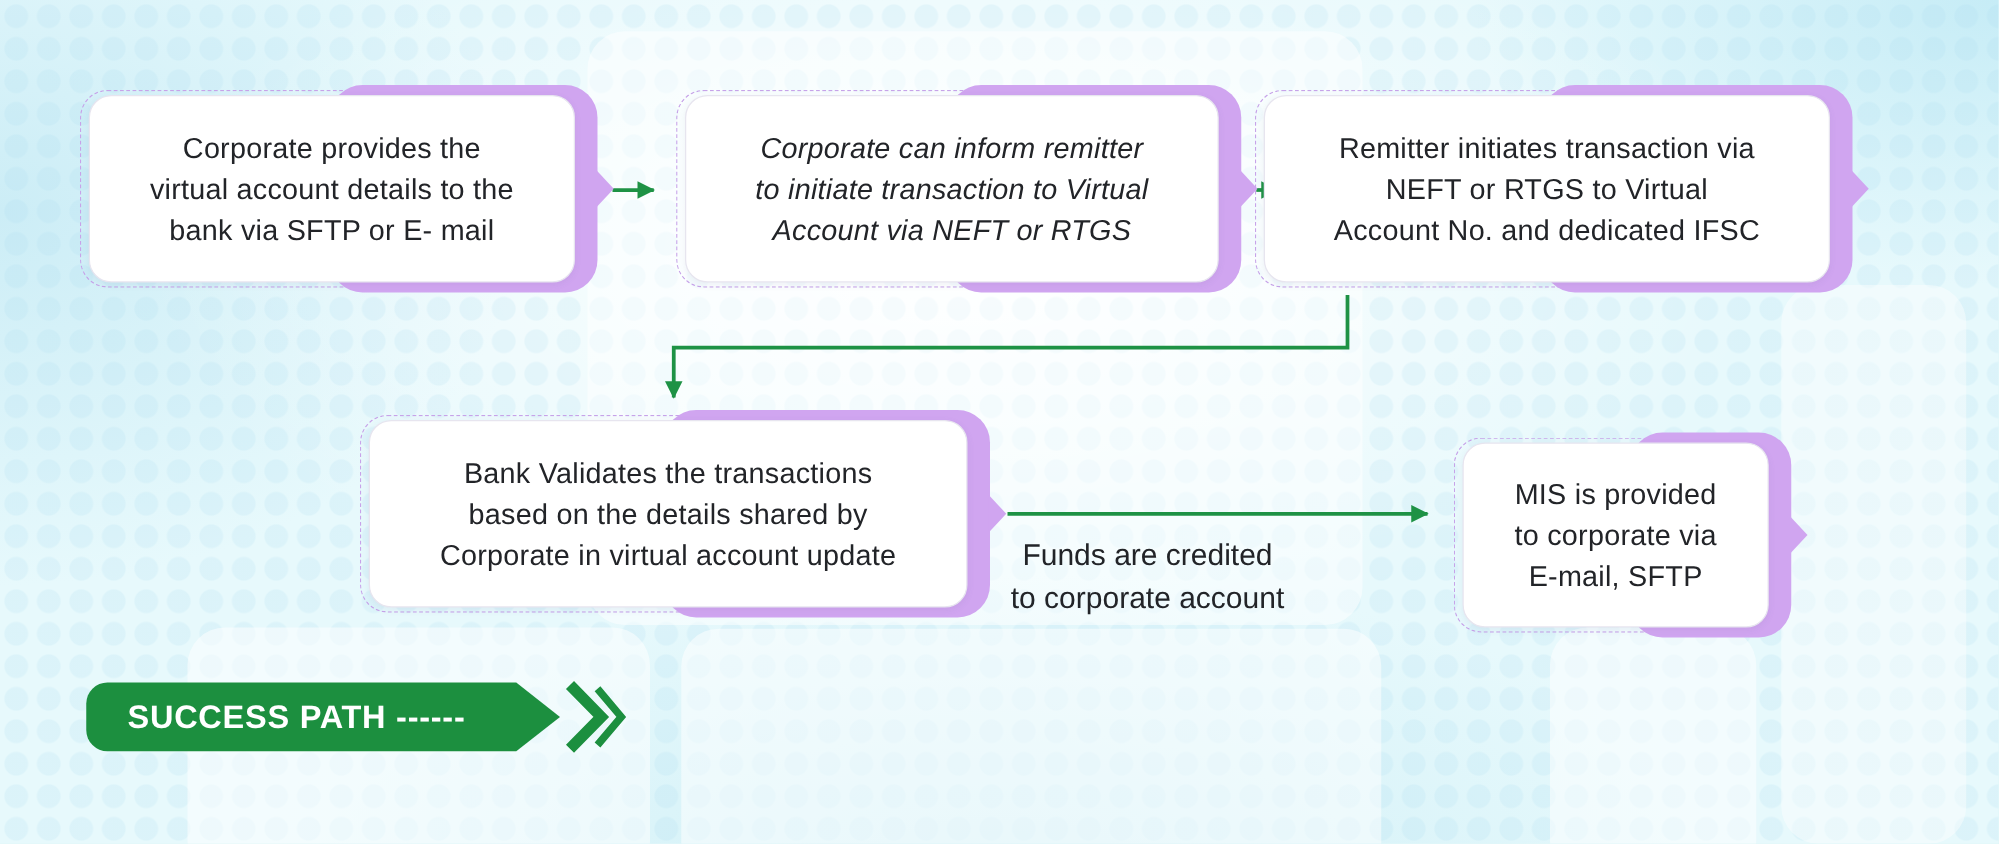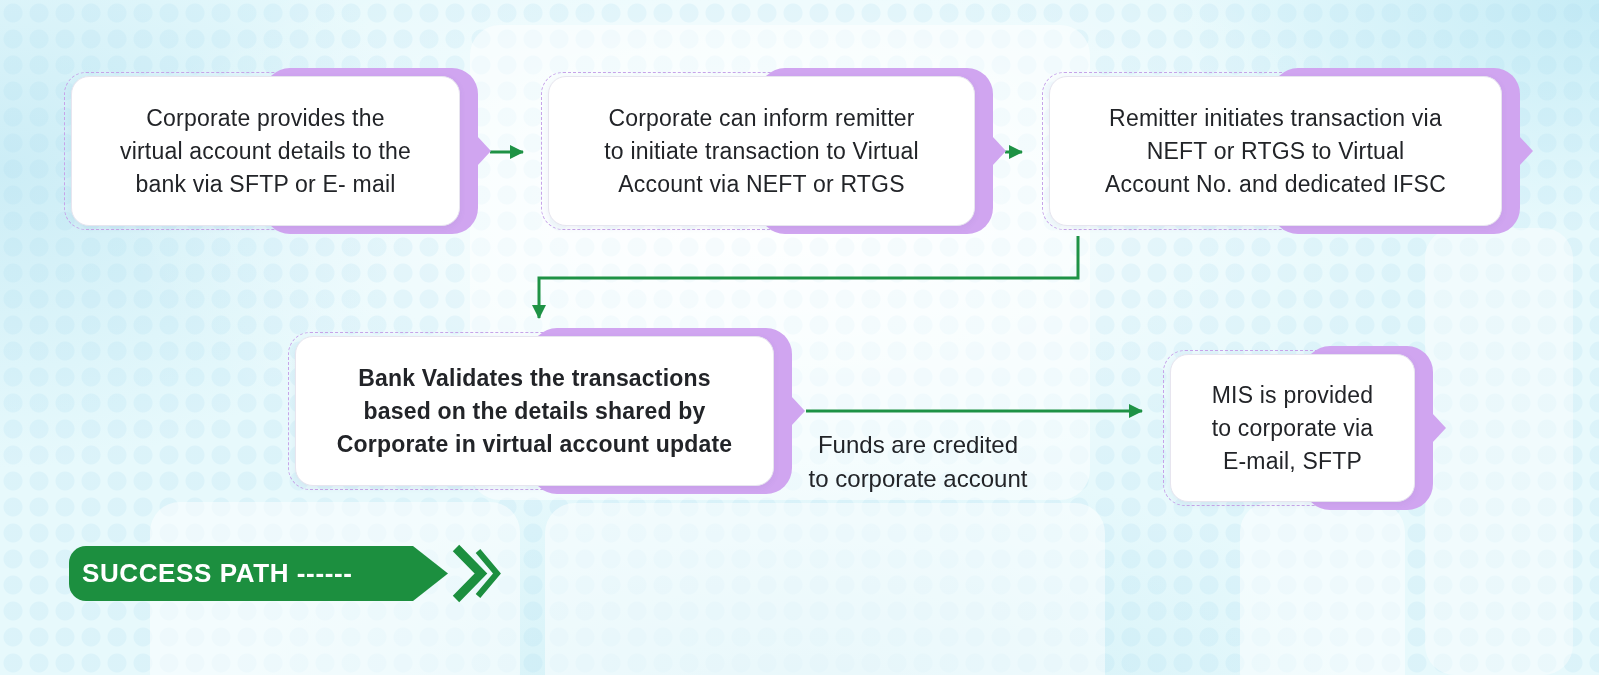--- a/index.html
+++ b/index.html
@@ -95,7 +95,7 @@
 bank via SFTP or E- mail</div>
   </div>
 
-  <div class="flow-box" style="left:541px;top:68px;width:464px;height:166px;">
+  <div class="flow-box" style="left:541px;top:68px;width:464px;height:166px;font-style:italic;">
     <div class="dashed"></div>
     <div class="blob"></div>
     <div class="tip"></div>

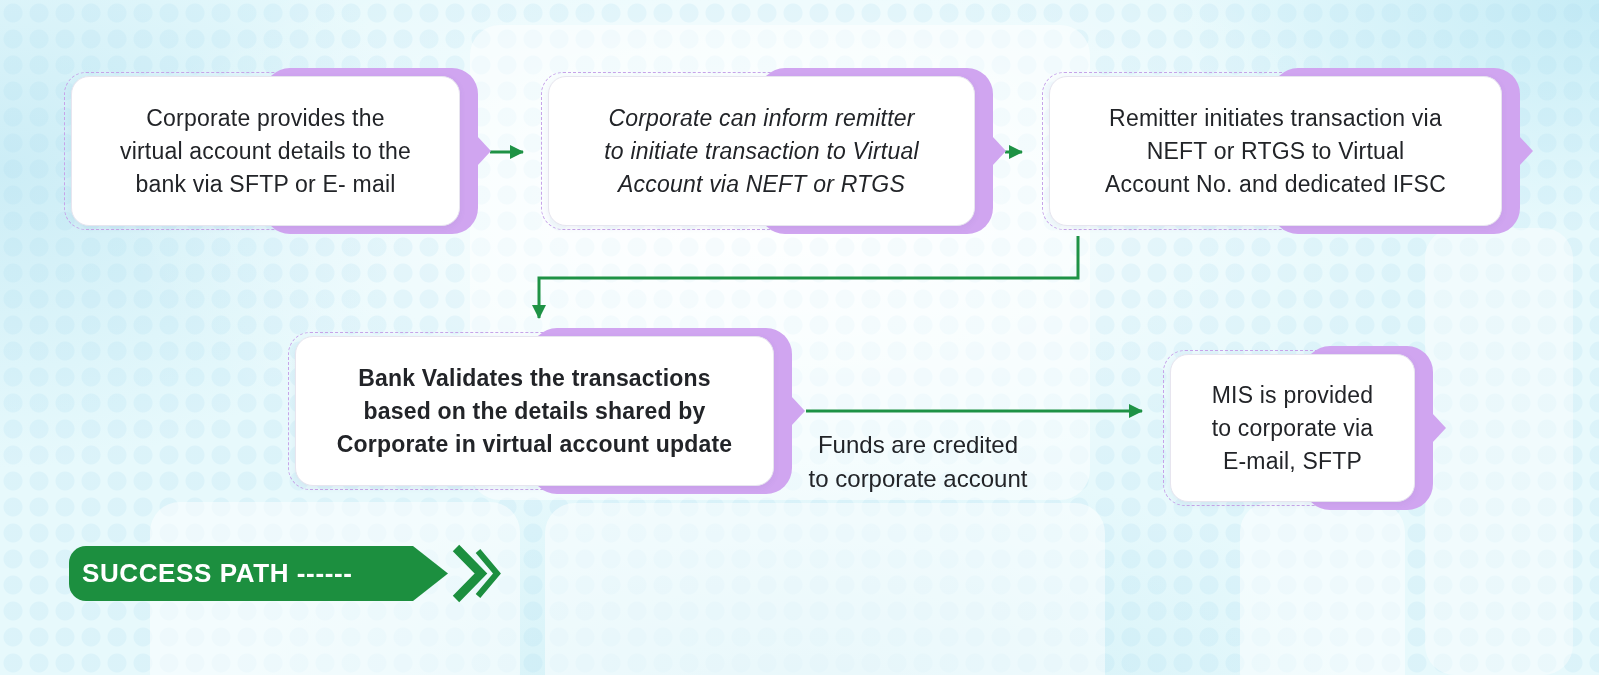--- a/index.html
+++ b/index.html
@@ -104,7 +104,7 @@
 Account via NEFT or RTGS</div>
   </div>
 
-  <div class="flow-box" style="left:1042px;top:68px;width:490px;height:166px;">
+  <div class="flow-box" style="left:1004px;top:68px;width:490px;height:166px;">
     <div class="dashed"></div>
     <div class="blob"></div>
     <div class="tip"></div>

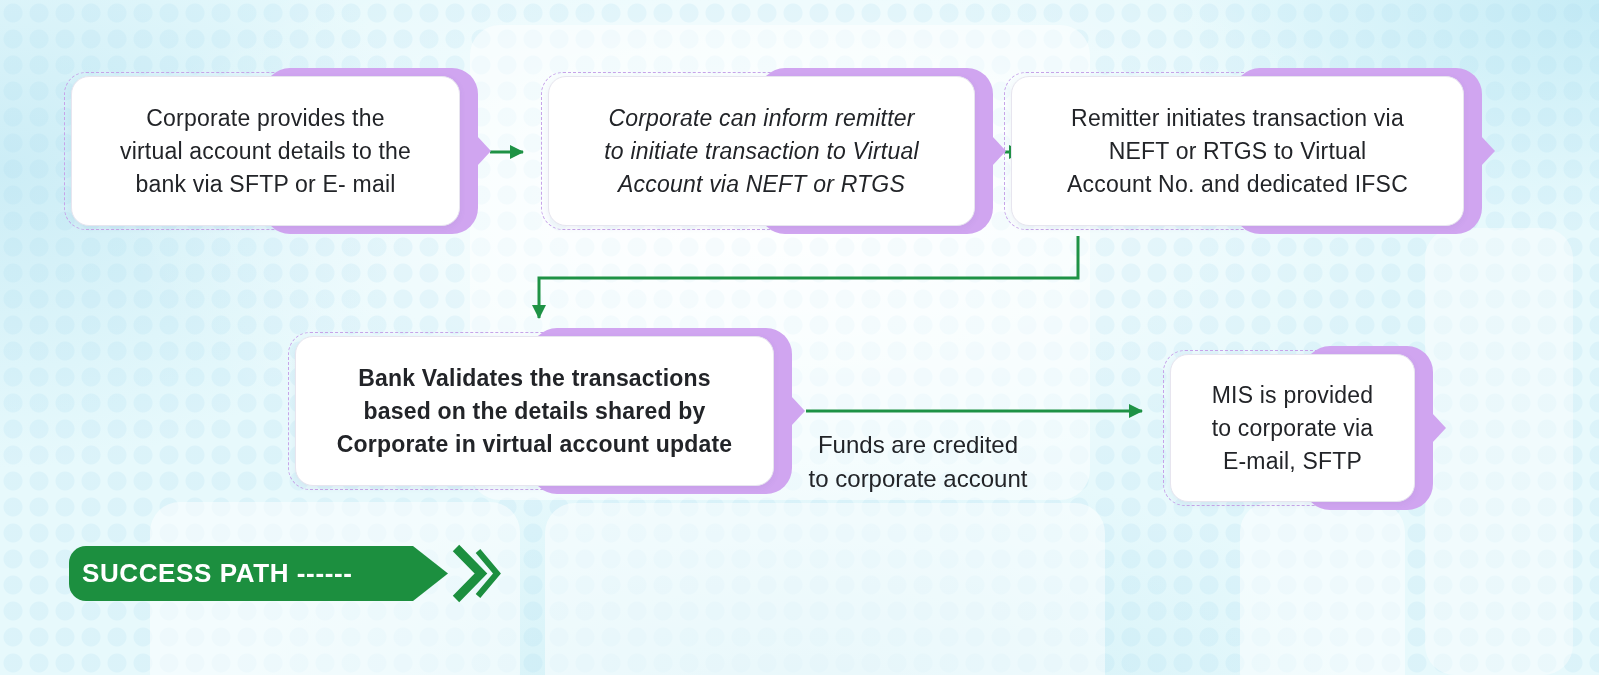--- a/index.html
+++ b/index.html
@@ -113,7 +113,7 @@
 Account No. and dedicated IFSC</div>
   </div>
 
-  <div class="flow-box" style="left:288px;top:328px;width:516px;height:166px;font-weight:bold;">
+  <div class="flow-box" style="left:288px;top:328px;width:516px;height:166px;">
     <div class="dashed"></div>
     <div class="blob"></div>
     <div class="tip"></div>

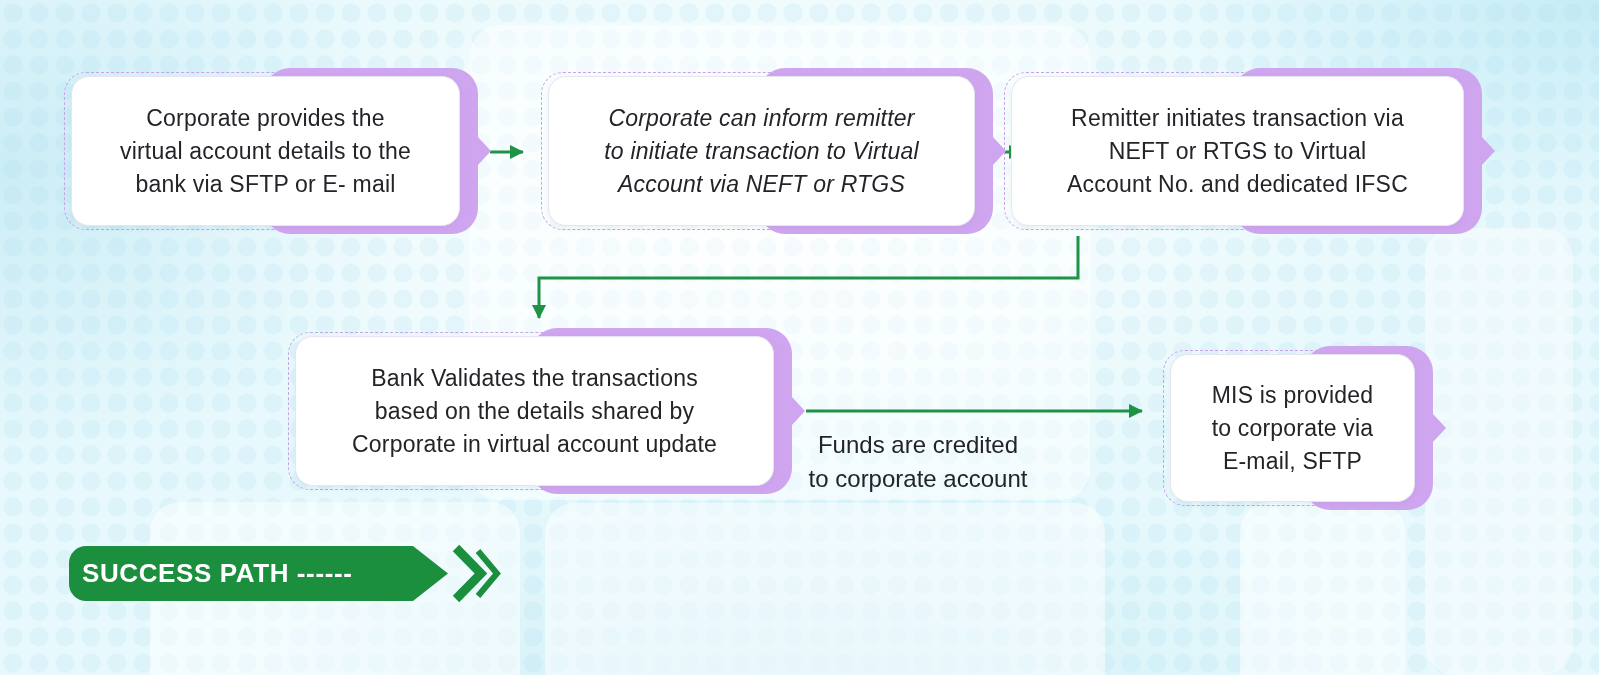--- a/index.html
+++ b/index.html
@@ -58,7 +58,7 @@
   .banner-shape{fill:var(--banner-green,#1c8f3f);}
   .banner-chevron{stroke:var(--banner-green,#1c8f3f);fill:none;stroke-linejoin:miter;}
   .banner-text{
-    position:absolute;left:20px;top:6px;height:54px;display:flex;align-items:center;
+    position:absolute;left:40px;top:6px;height:54px;display:flex;align-items:center;
     color:#fff;font-weight:700;font-size:26px;letter-spacing:.6px;white-space:nowrap;
   }
 </style>

